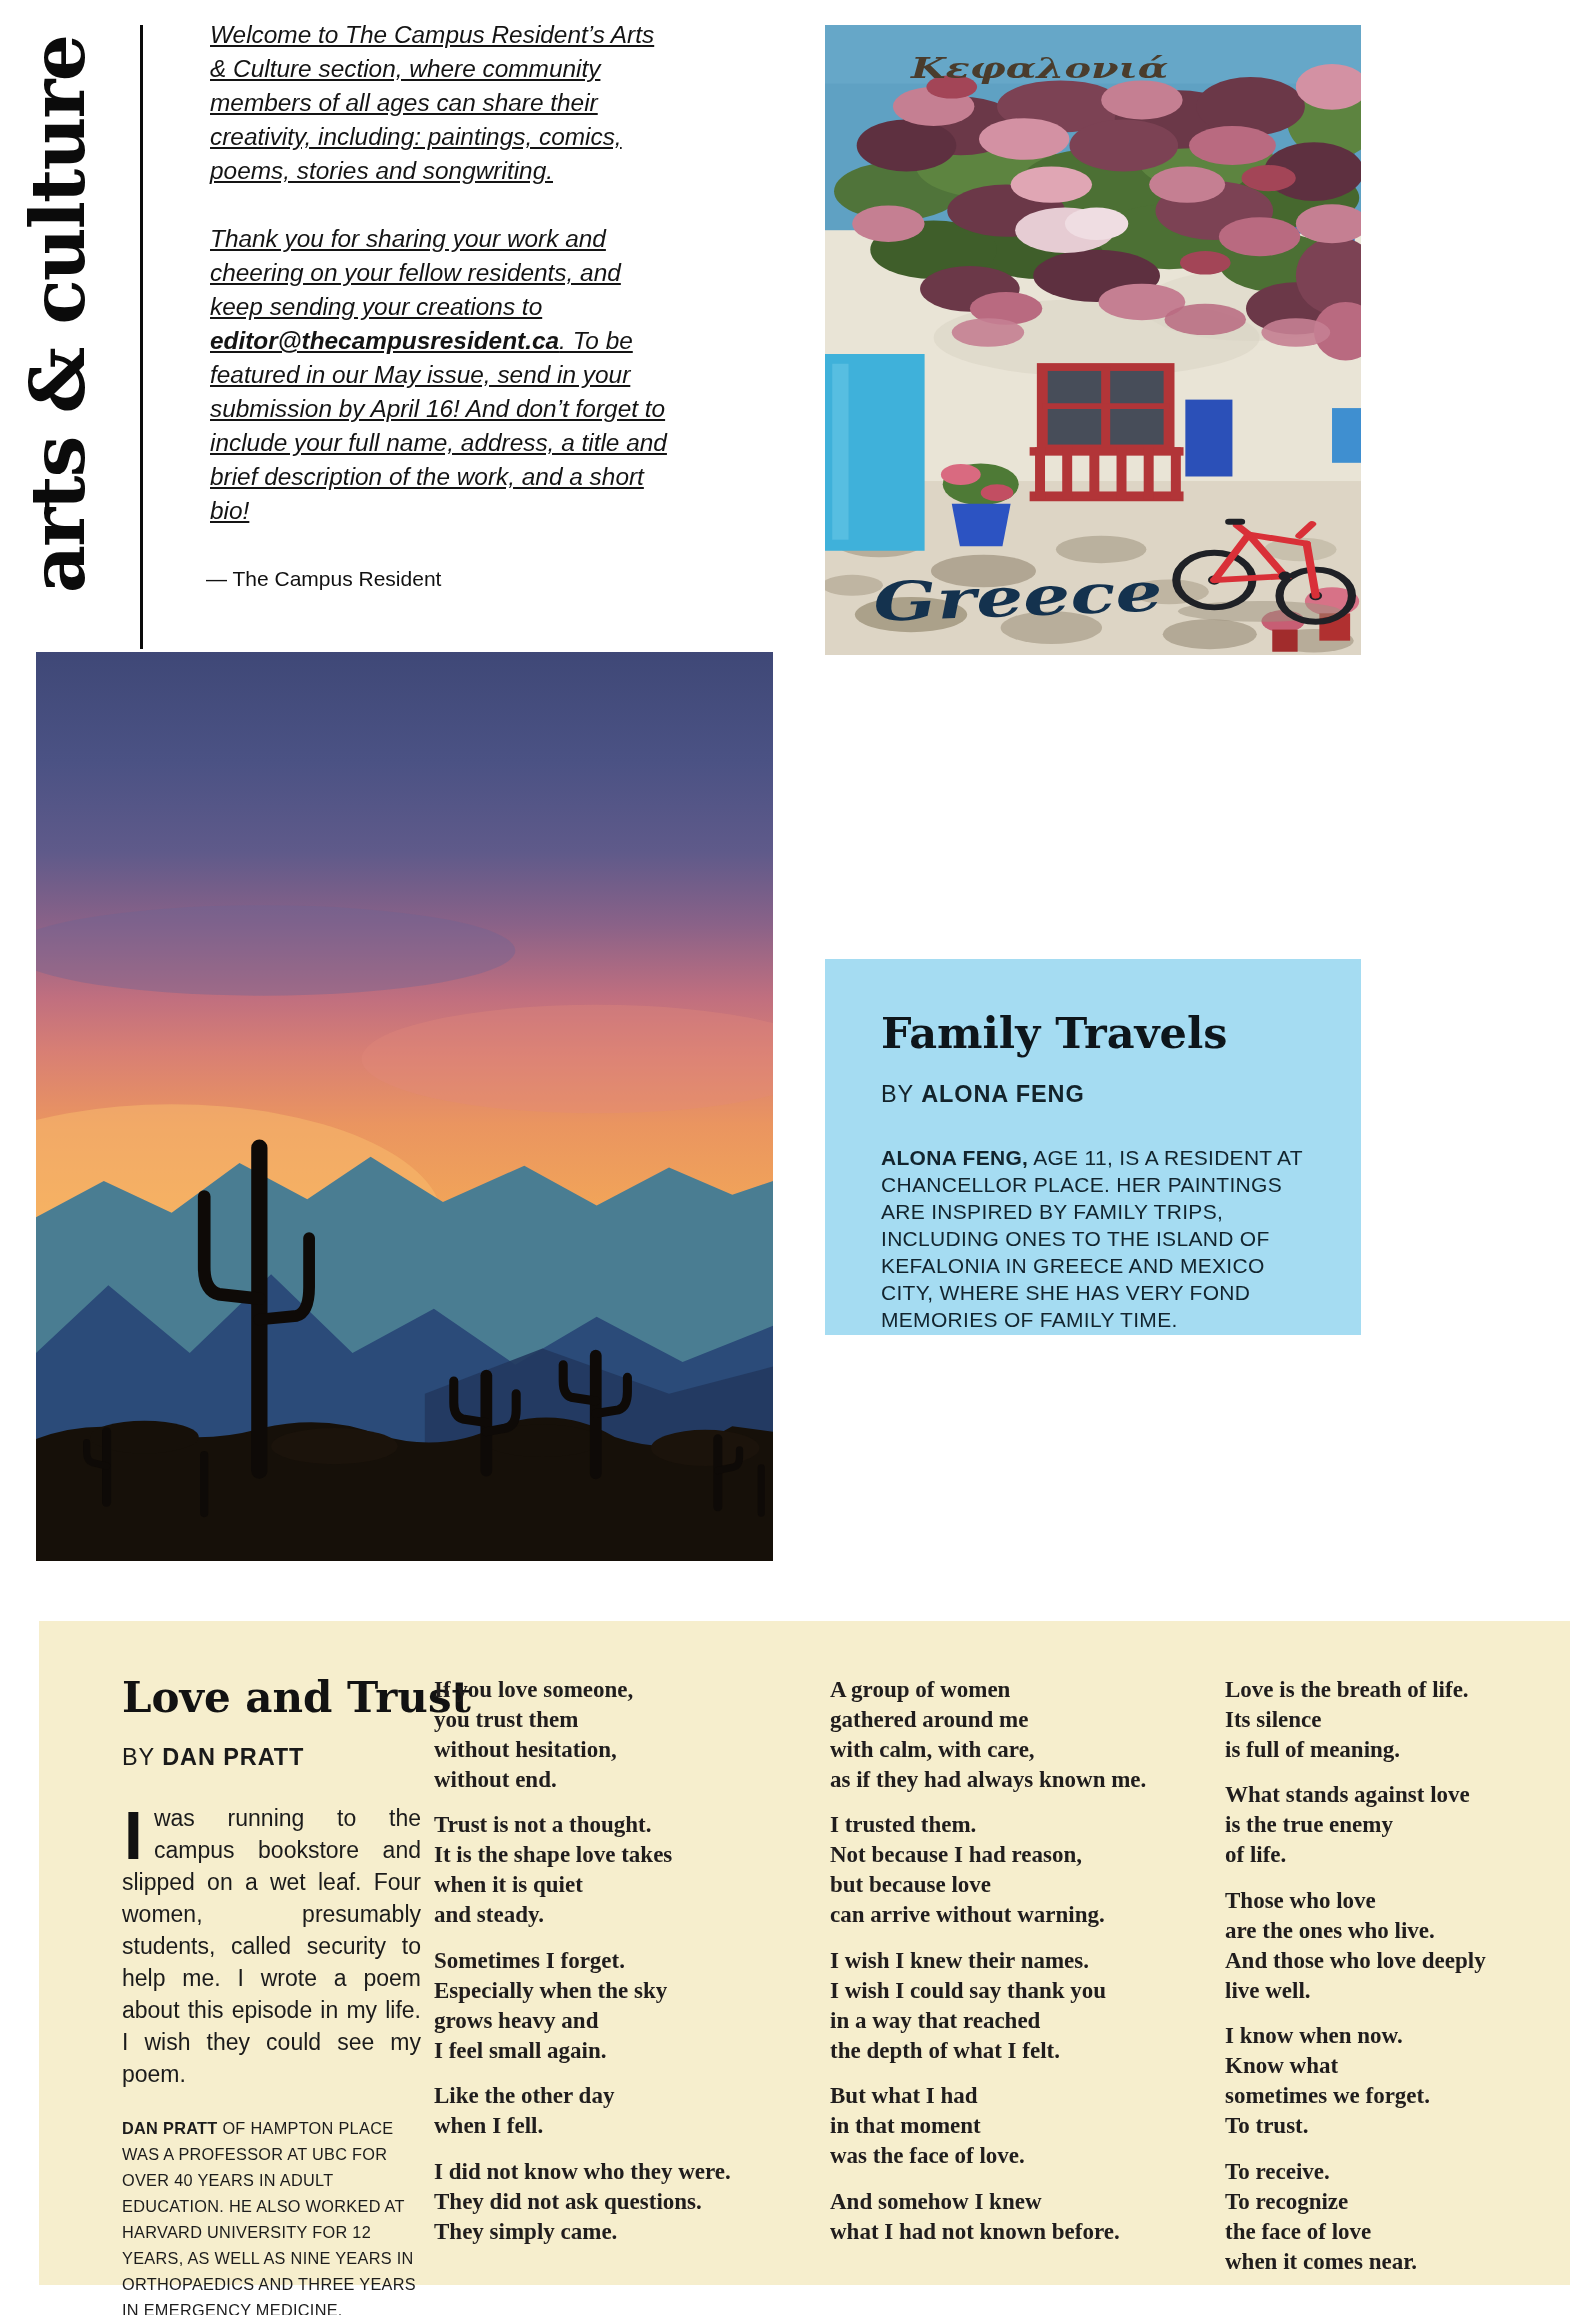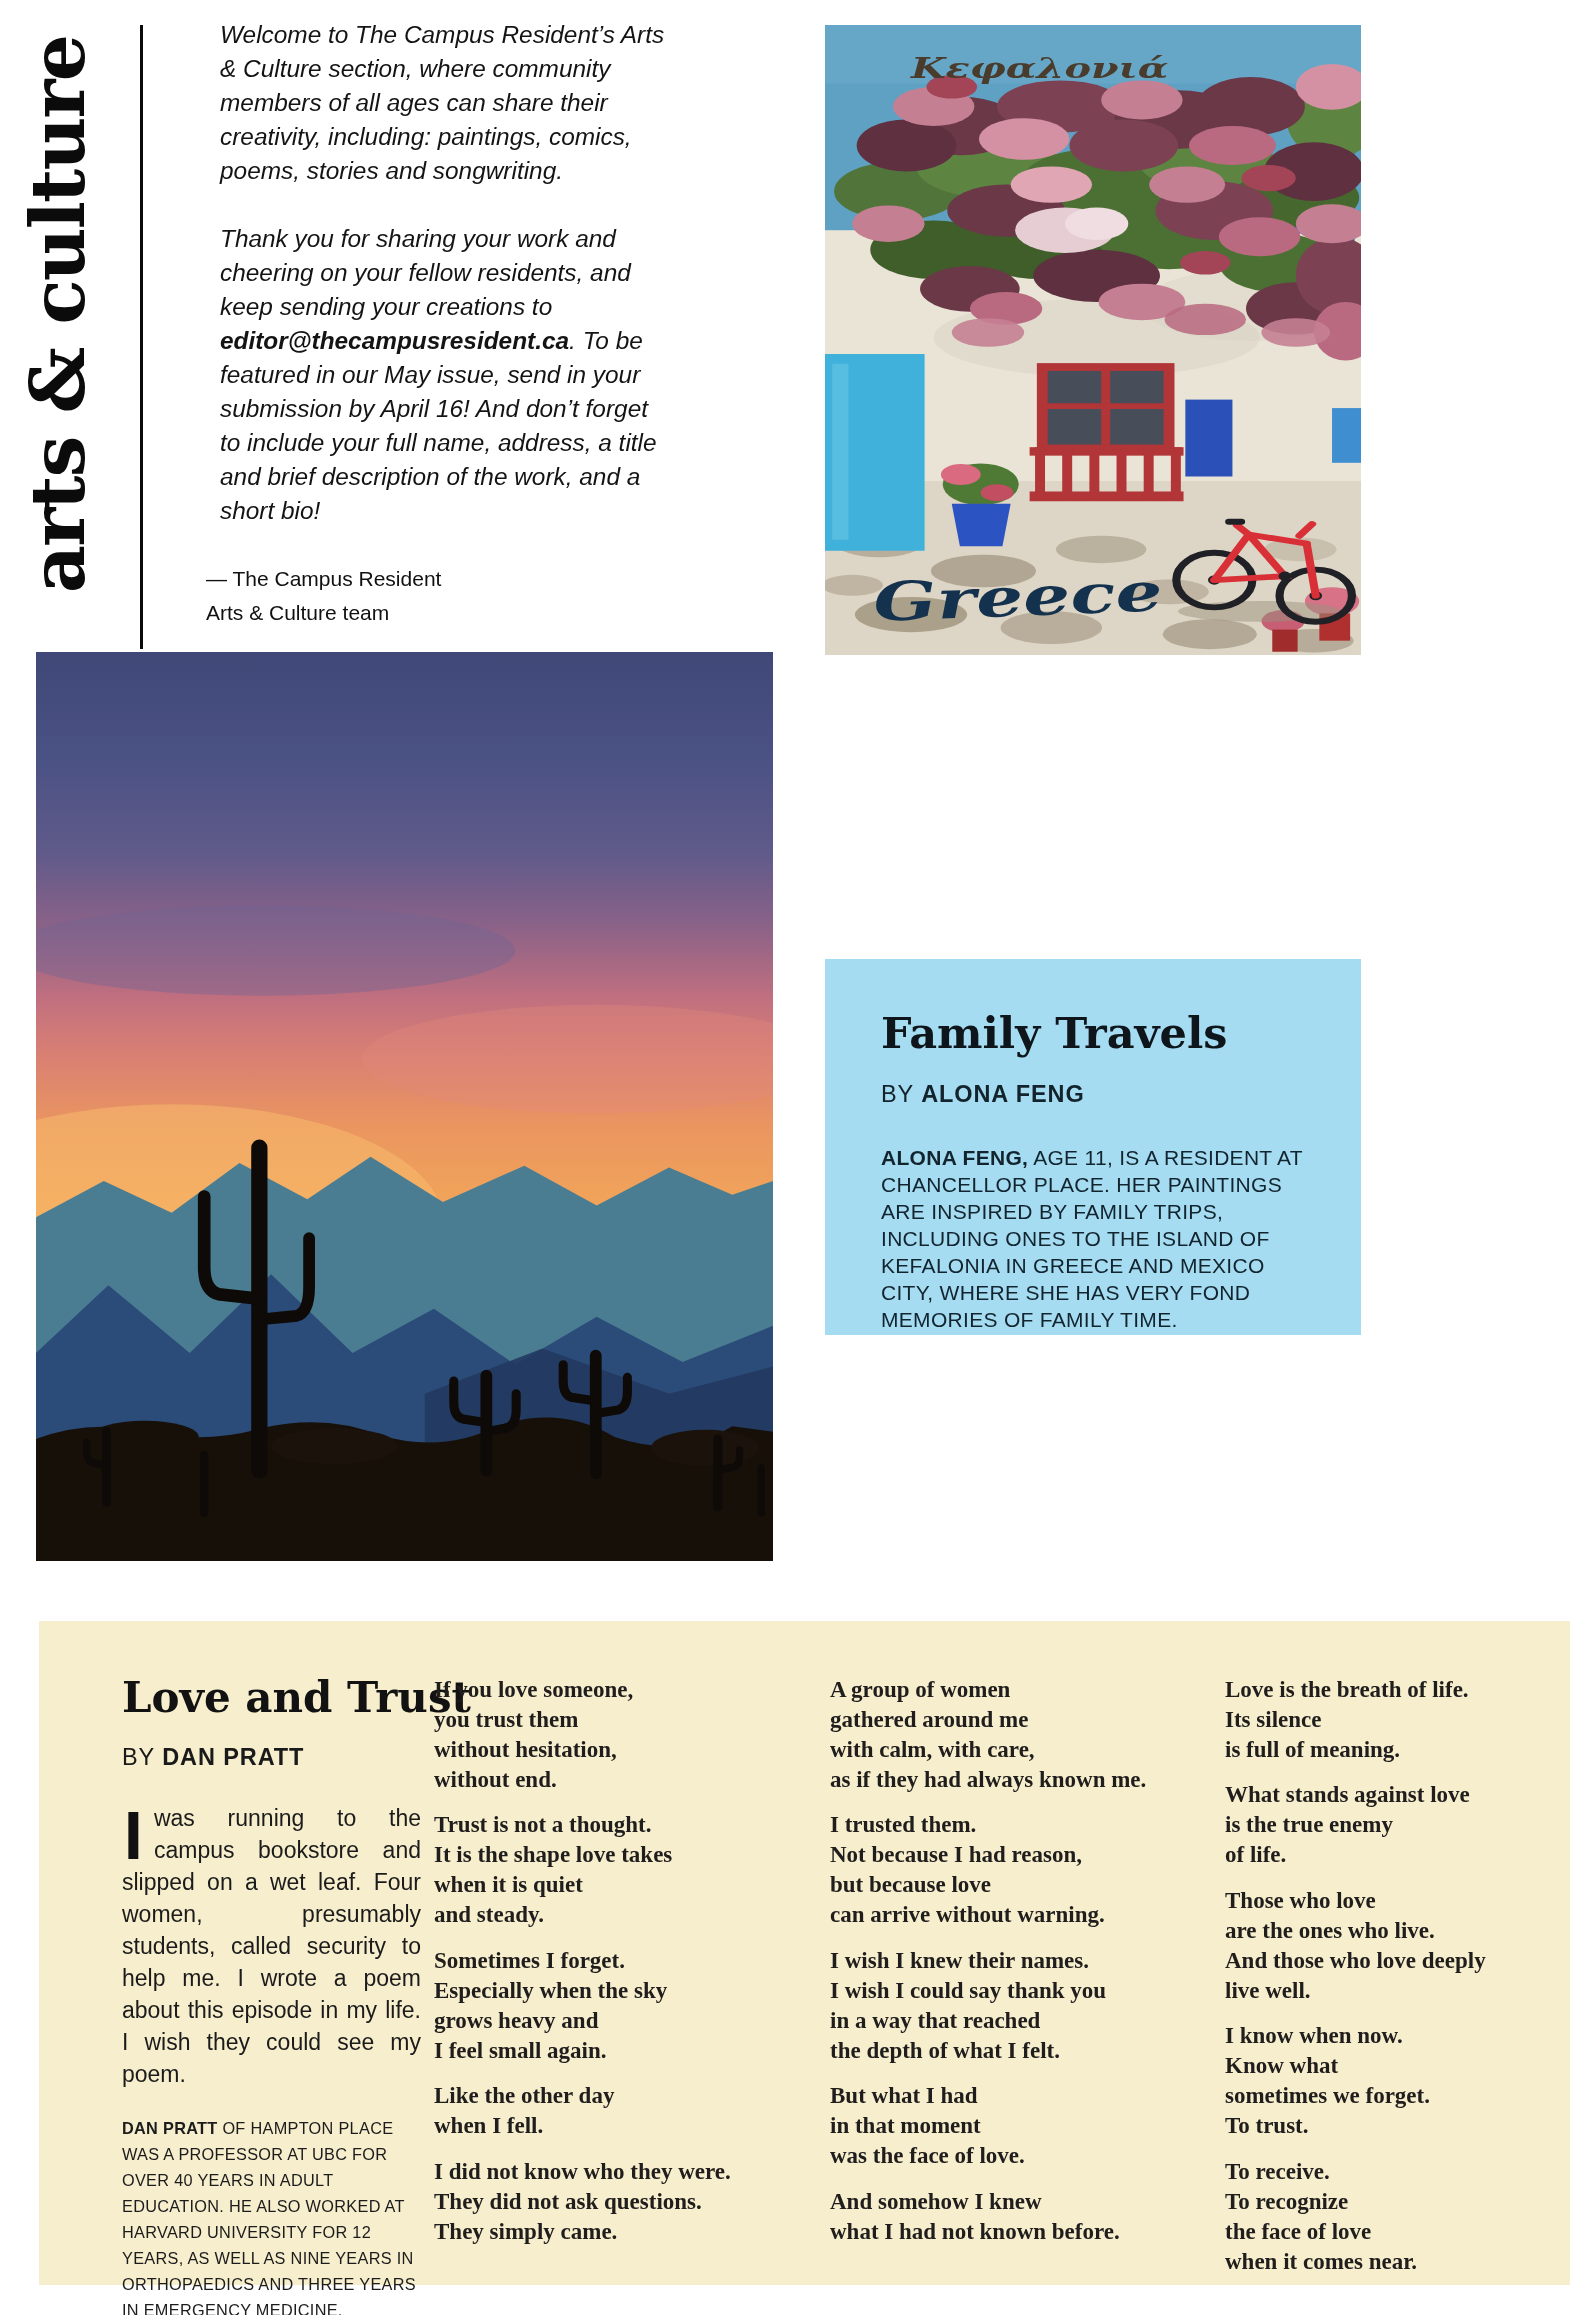--- a/index.html
+++ b/index.html
@@ -14,7 +14,7 @@
   .vertical-rule{position:absolute;left:140px;top:25px;width:2.7px;height:624px;background:#0a0a0a;}
   .editor-note{position:absolute;left:206px;top:18px;width:467px;
     font-style:italic;font-size:24.4px;line-height:34px;color:#141414;}
-  .editor-note p{margin:0 0 34px 14px;}
+  .editor-note p{margin:0 0 34px 4px;text-decoration:underline;}
   .editor-email{font-weight:700;font-style:italic;}
   .signature{font-style:normal;font-weight:400;font-size:21px;line-height:34px;margin-top:33px;color:#111;}
 

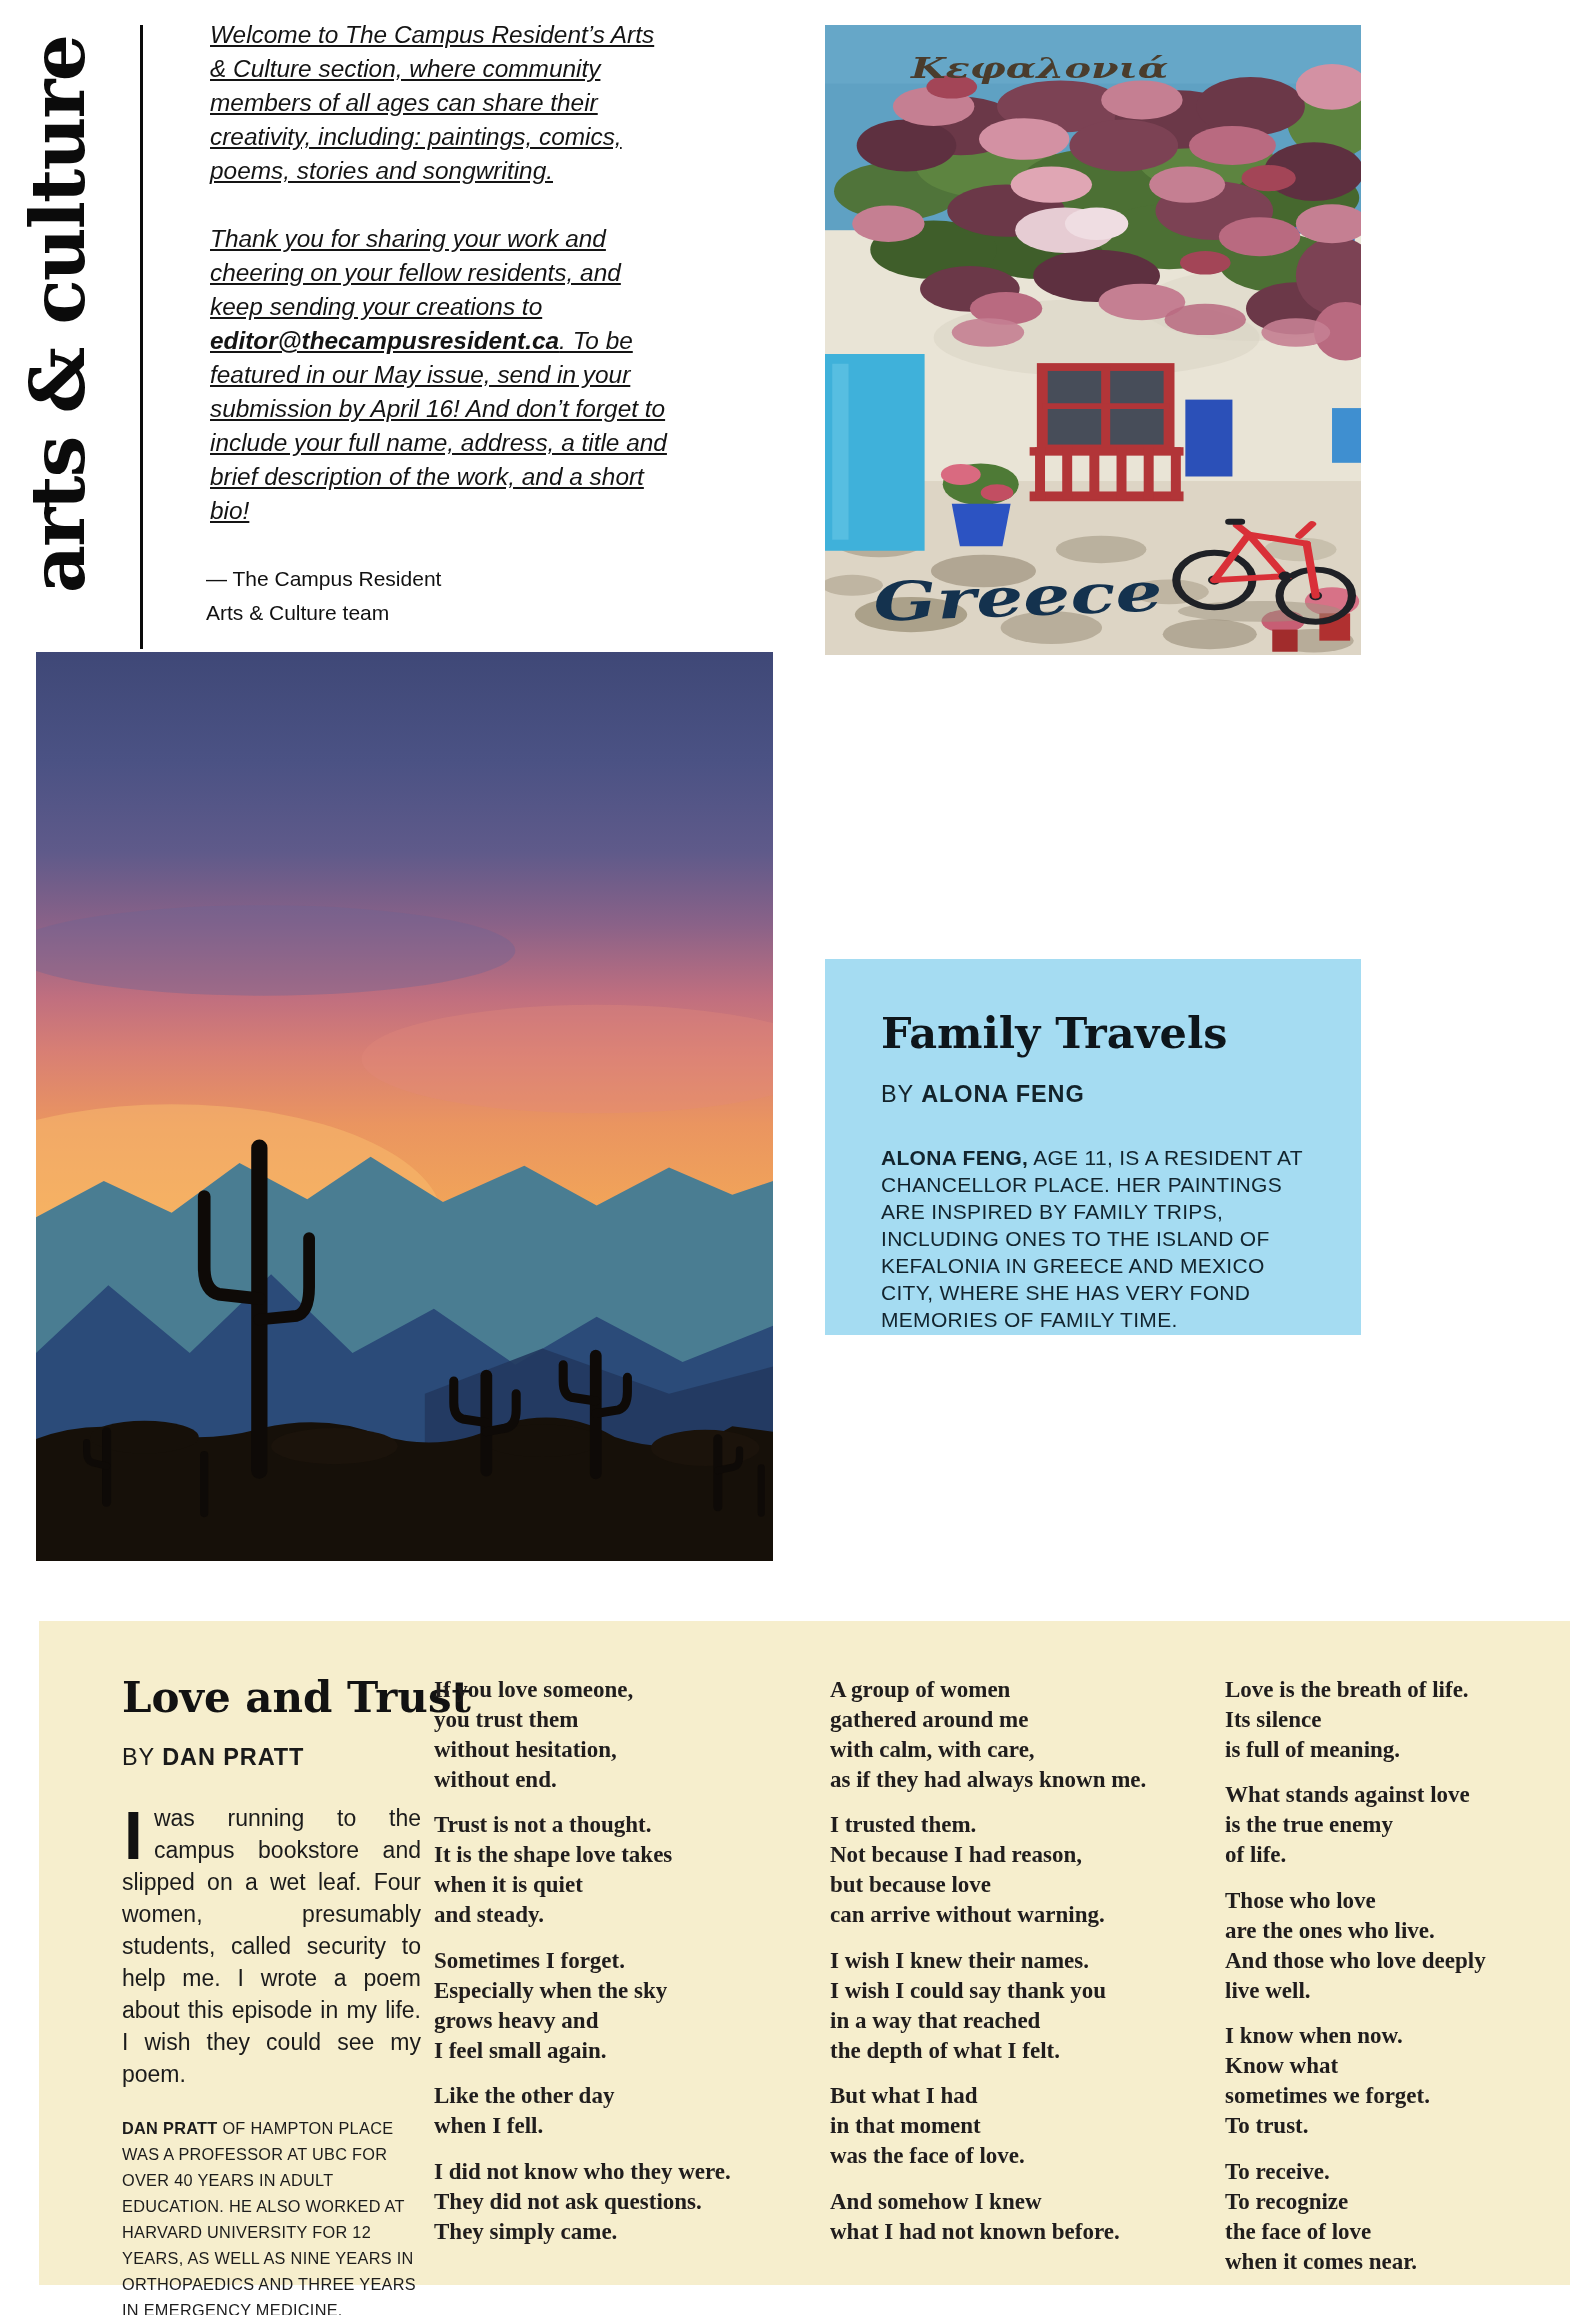--- a/index.html
+++ b/index.html
@@ -63,7 +63,6 @@
     <p><span>Thank you for sharing your work and cheering on your fellow residents, and keep sending your creations to </span><span class="editor-email">editor@thecampusresident.ca</span><span>. To be featured in our May issue, send in your submission by April 16! And don’t forget to include your full name, address, a title and brief description of the work, and a short bio!</span></p>
     <div class="signature">
       <div>— The Campus Resident</div>
-      <div>Arts &amp; Culture team</div>
     </div>
   </div>
 

